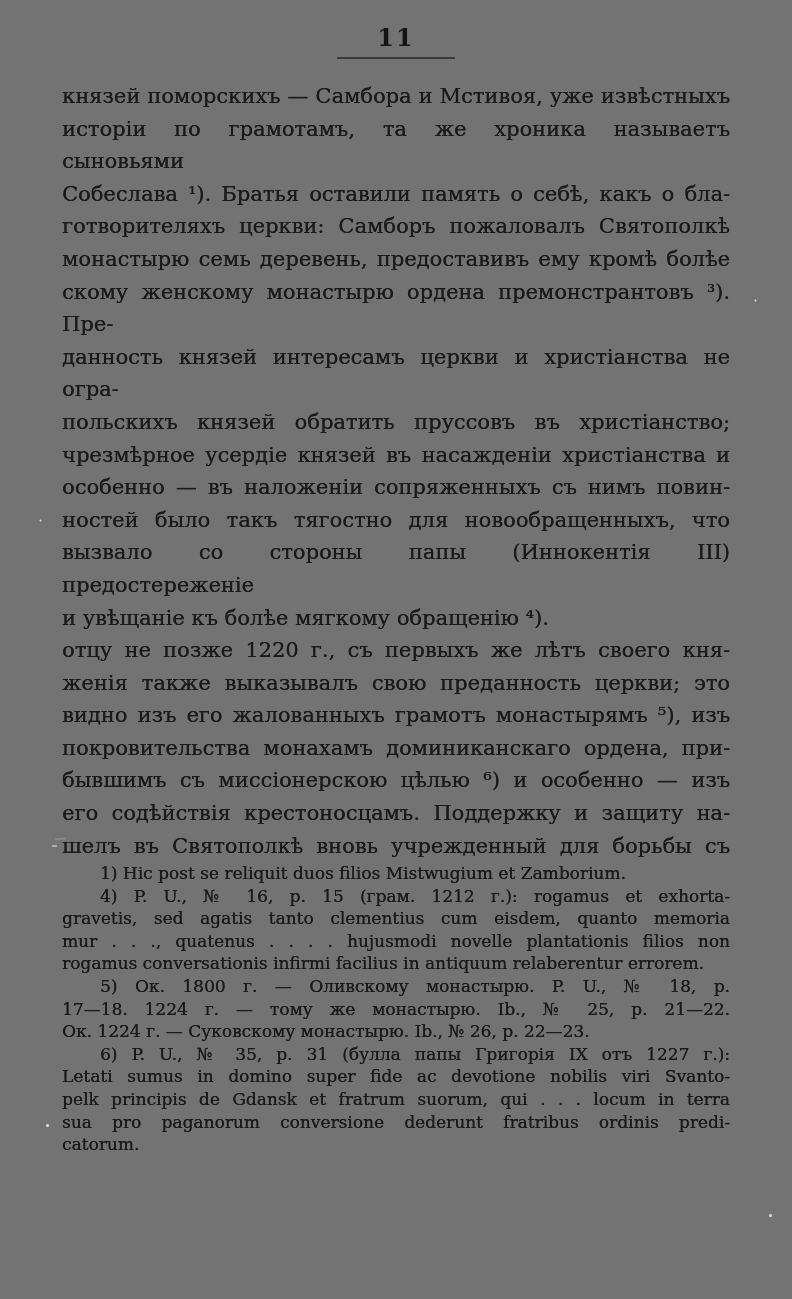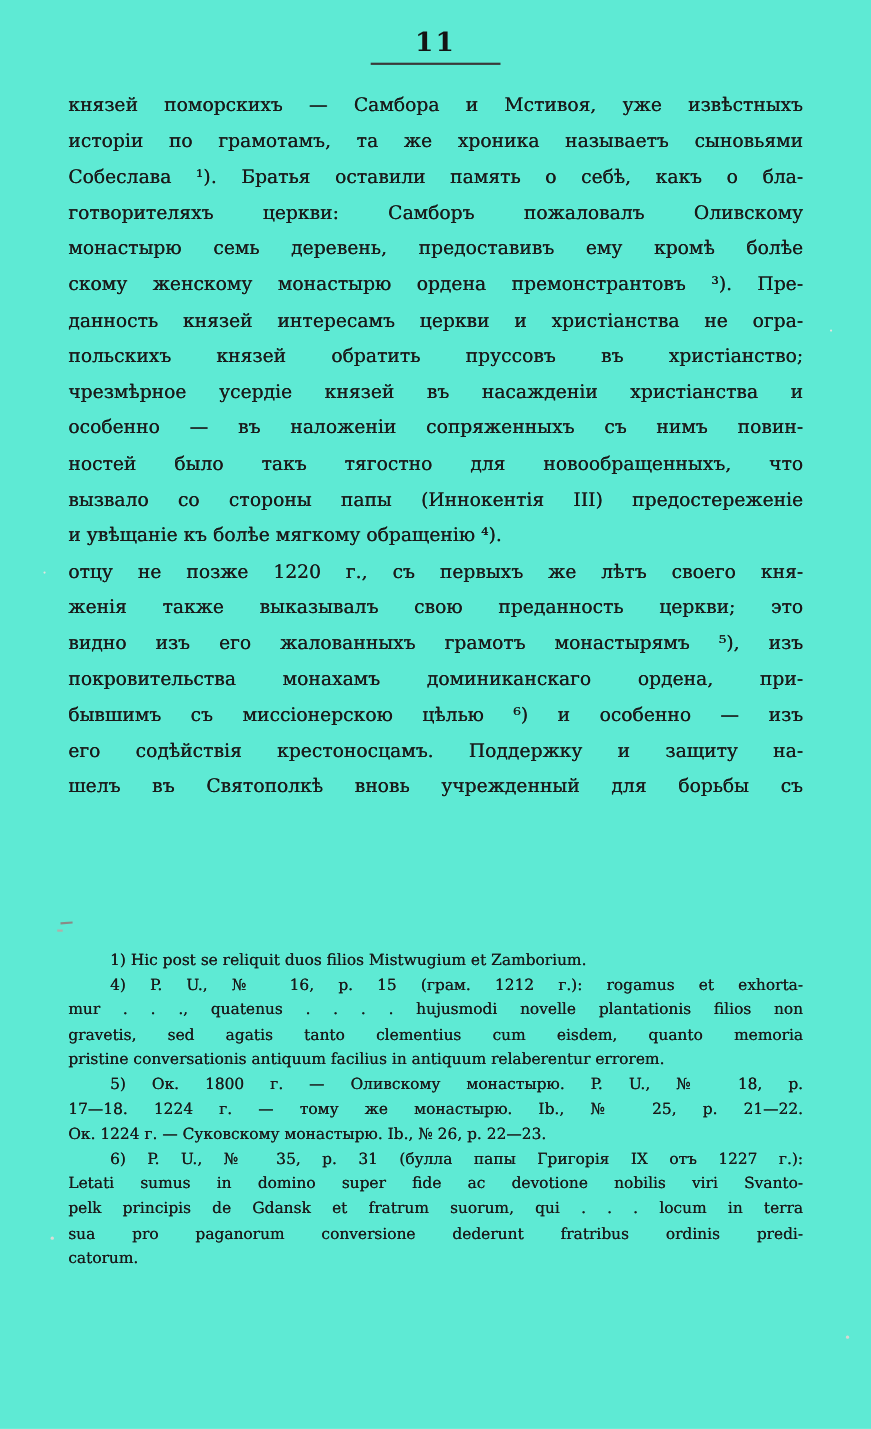--- a/index.html
+++ b/index.html
@@ -11,7 +11,7 @@
     position: relative;
     width: 792px;
     height: 1299px;
-    background: #5eead4;
+    background: #737373;
     font-family: "DejaVu Serif", "Liberation Serif", serif;
     color: #1a1a1a;
     overflow: hidden;

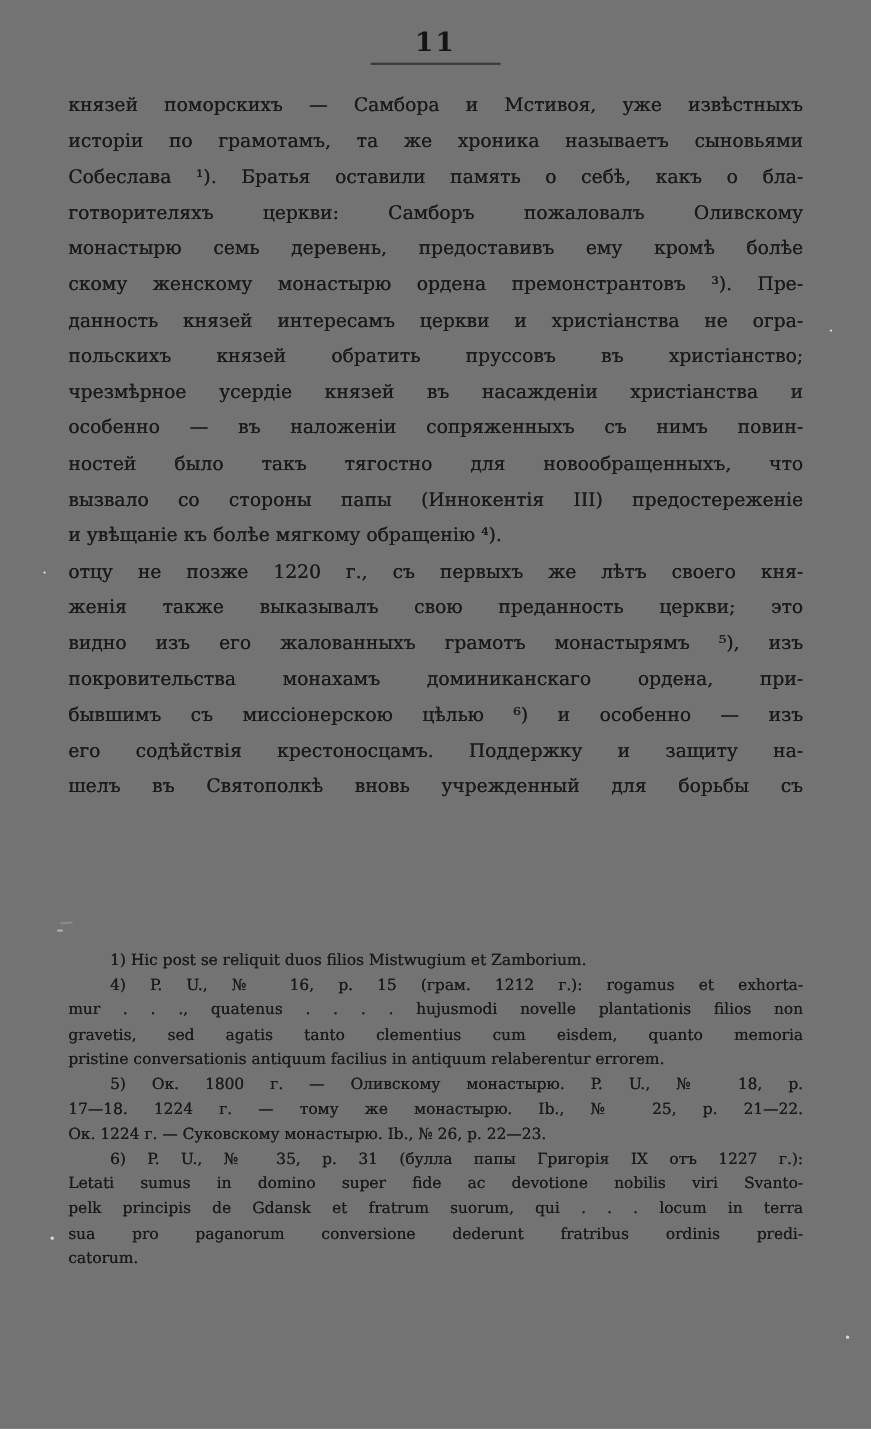--- a/index.html
+++ b/index.html
@@ -43,7 +43,7 @@
     top: 80px;
     left: 62px;
     width: 668px;
-    font-size: 17px;
+    font-size: 21px;
     text-shadow: 0.25px 0 0 currentColor; 
   }
   .bline {

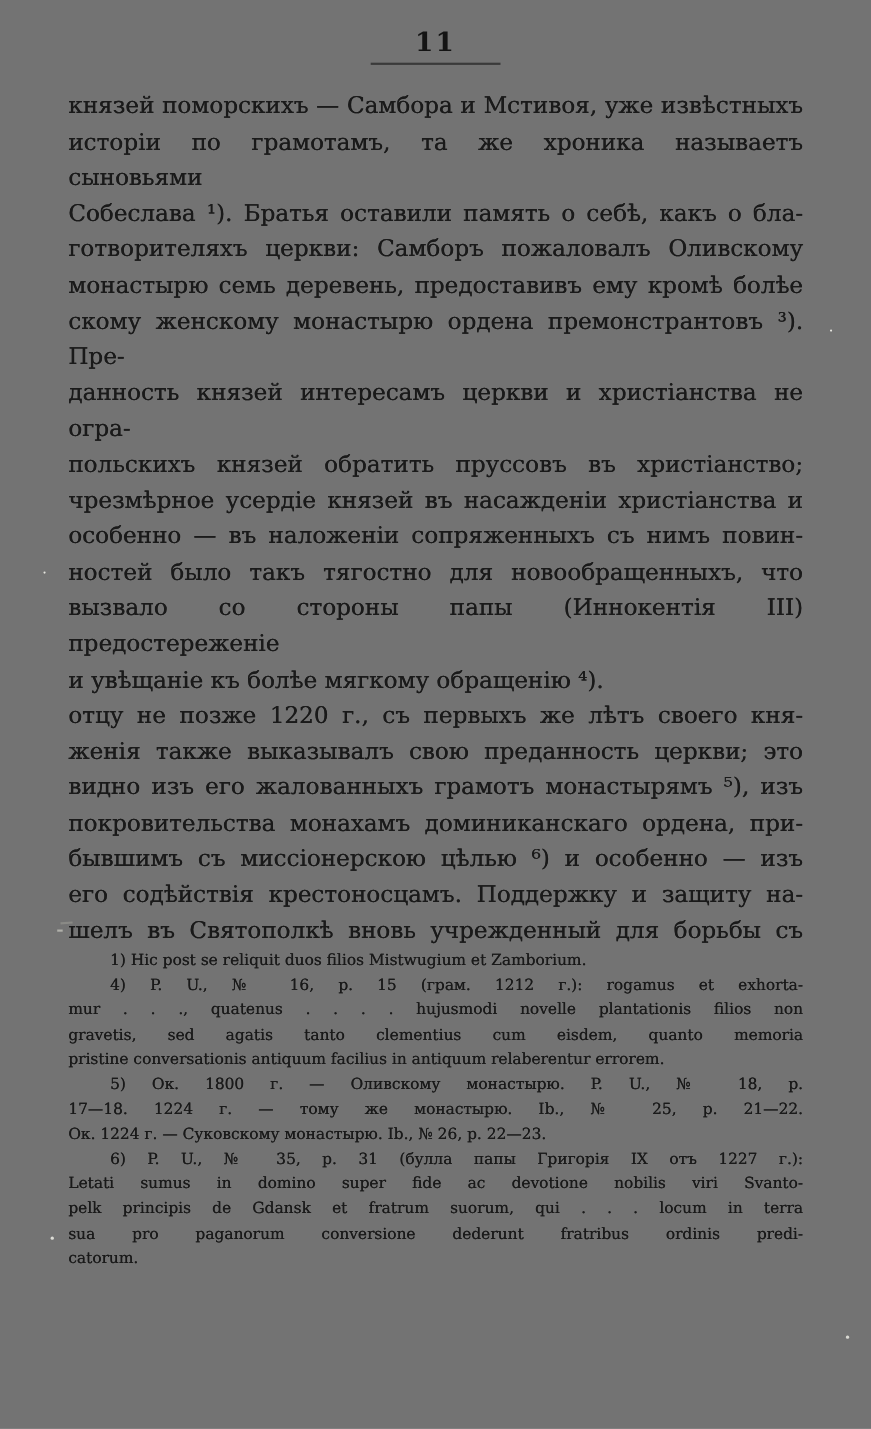--- a/index.html
+++ b/index.html
@@ -121,7 +121,7 @@
 
       <div class="bline">Собеслава ¹). Братья оставили память о себѣ, какъ о бла-</div>
 
-      <div class="bline">готворителяхъ церкви: Самборъ пожаловалъ Оливскому</div>
+      <div class="bline">готворителяхъ церкви: Самборъ пожаловалъ Святополкѣ</div>
 
       <div class="bline">монастырю семь деревень, предоставивъ ему кромѣ болѣе</div>
 

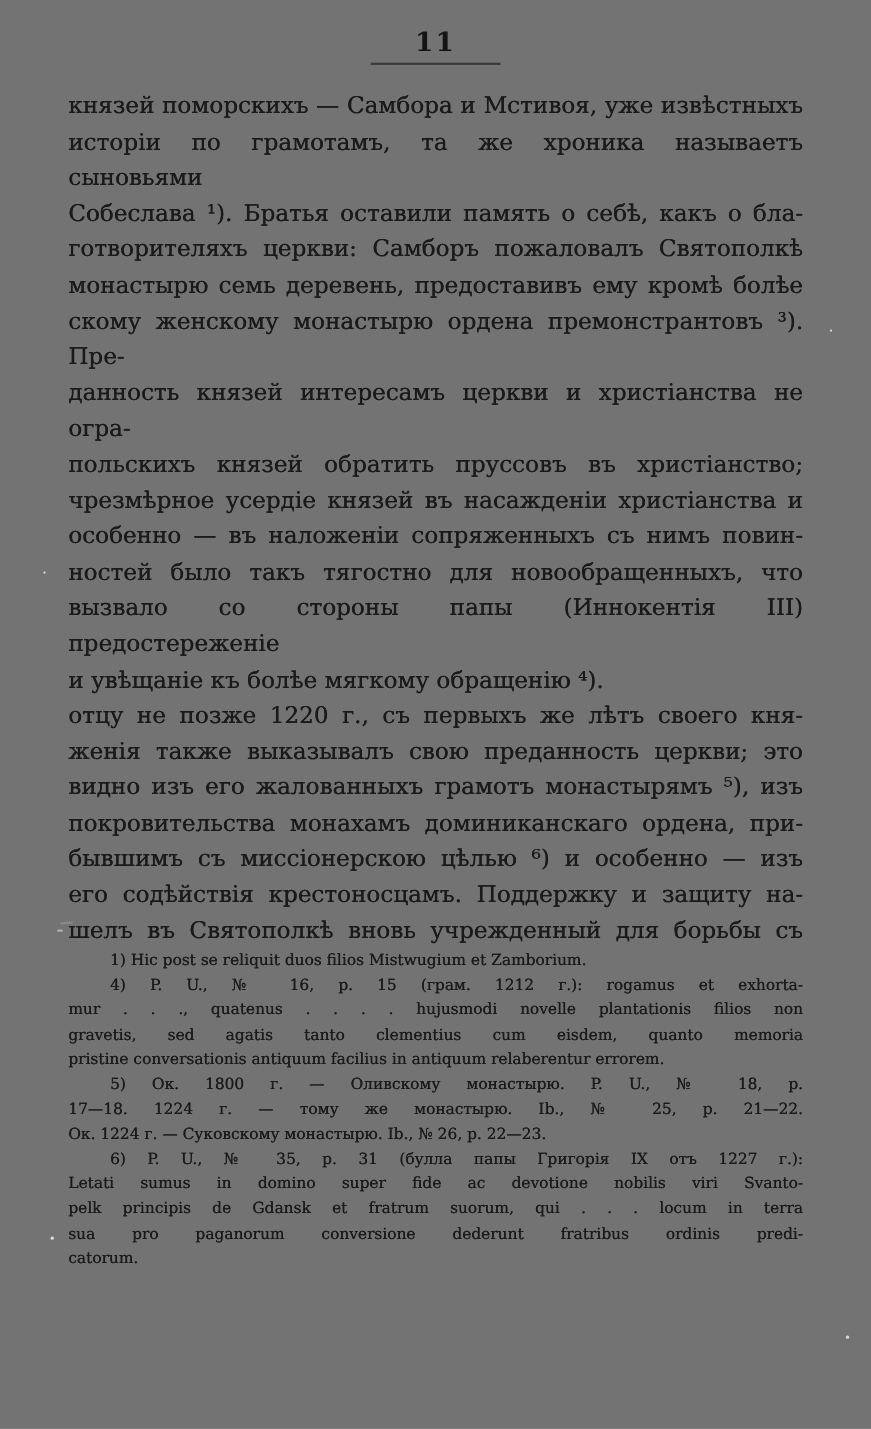--- a/index.html
+++ b/index.html
@@ -78,7 +78,7 @@
     top: 862px;
     left: 62px;
     width: 668px;
-    font-size: 14px;
+    font-size: 17px;
     text-shadow: 0.2px 0 0 currentColor;
   }
   .fline {

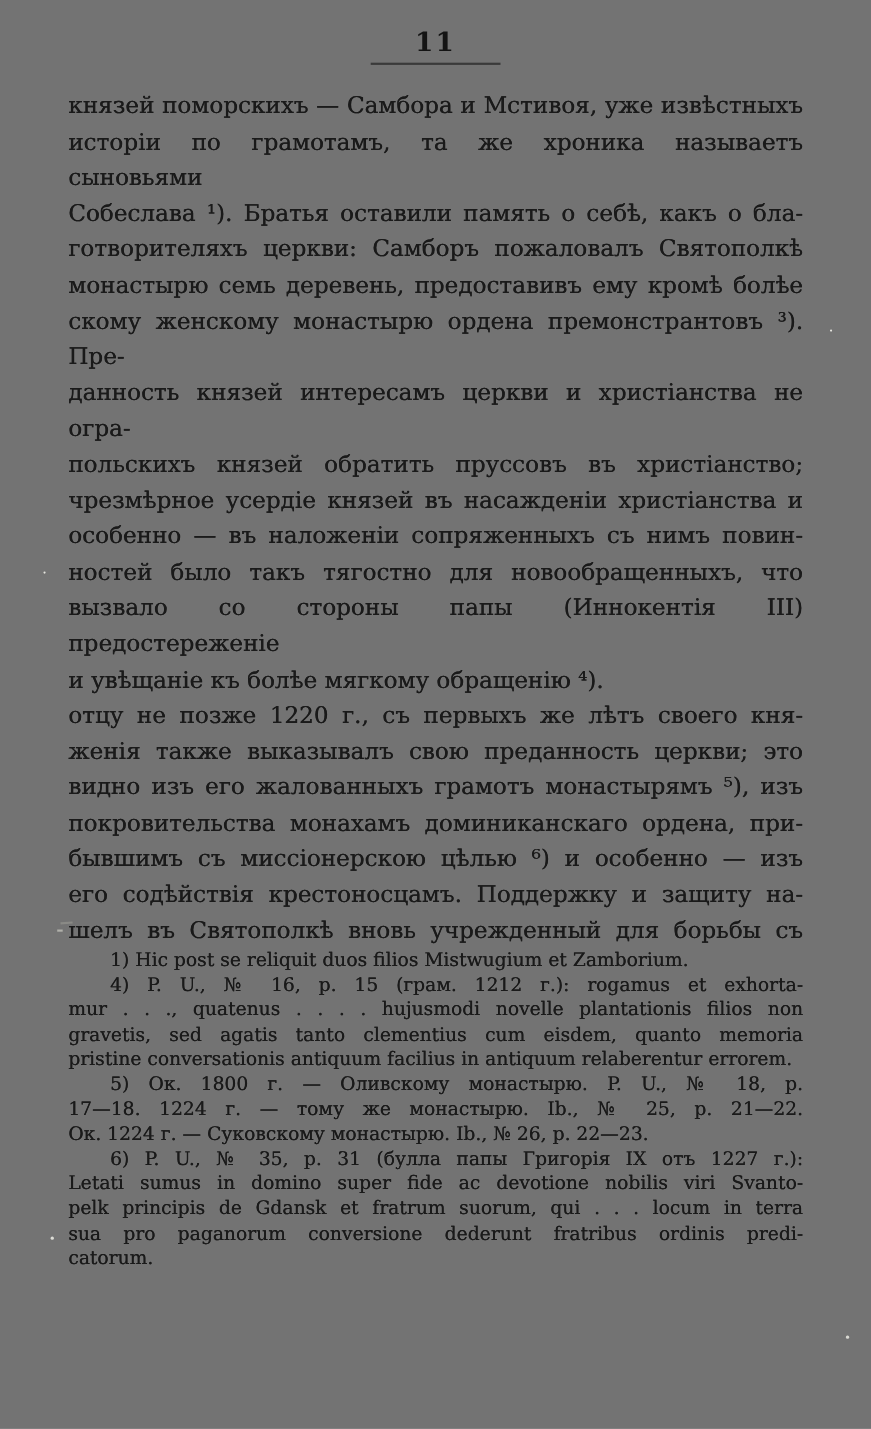--- a/index.html
+++ b/index.html
@@ -170,9 +170,9 @@
 
       <div class="fline indent">4) P. U., № 16, p. 15 (грам. 1212 г.): rogamus et exhorta-</div>
 
+      <div class="fline">gravetis, sed agatis tanto clementius cum eisdem, quanto memoria</div>
+
       <div class="fline">mur . . ., quatenus . . . . hujusmodi novelle plantationis filios non</div>
-
-      <div class="fline">gravetis, sed agatis tanto clementius cum eisdem, quanto memoria</div>
 
       <div class="fline short">pristine conversationis antiquum facilius in antiquum relaberentur errorem.</div>
 

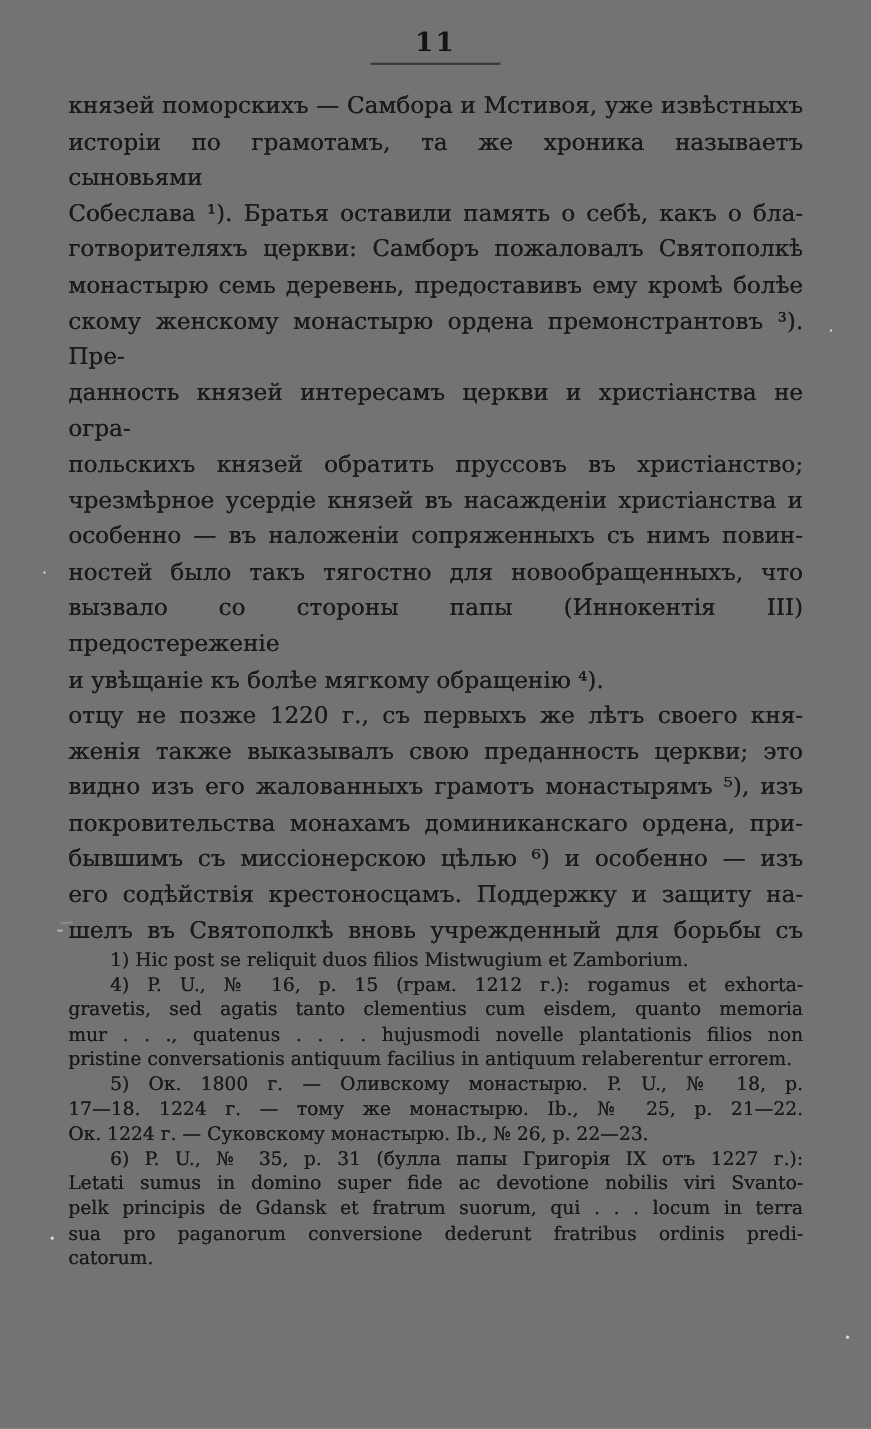--- a/index.html
+++ b/index.html
@@ -174,7 +174,7 @@
 
       <div class="fline">mur . . ., quatenus . . . . hujusmodi novelle plantationis filios non</div>
 
-      <div class="fline short">pristine conversationis antiquum facilius in antiquum relaberentur errorem.</div>
+      <div class="fline short">rogamus conversationis infirmi facilius in antiquum relaberentur errorem.</div>
 
       <div class="fline indent">5) Ок. 1800 г. — Оливскому монастырю. P. U., № 18, p.</div>
 

